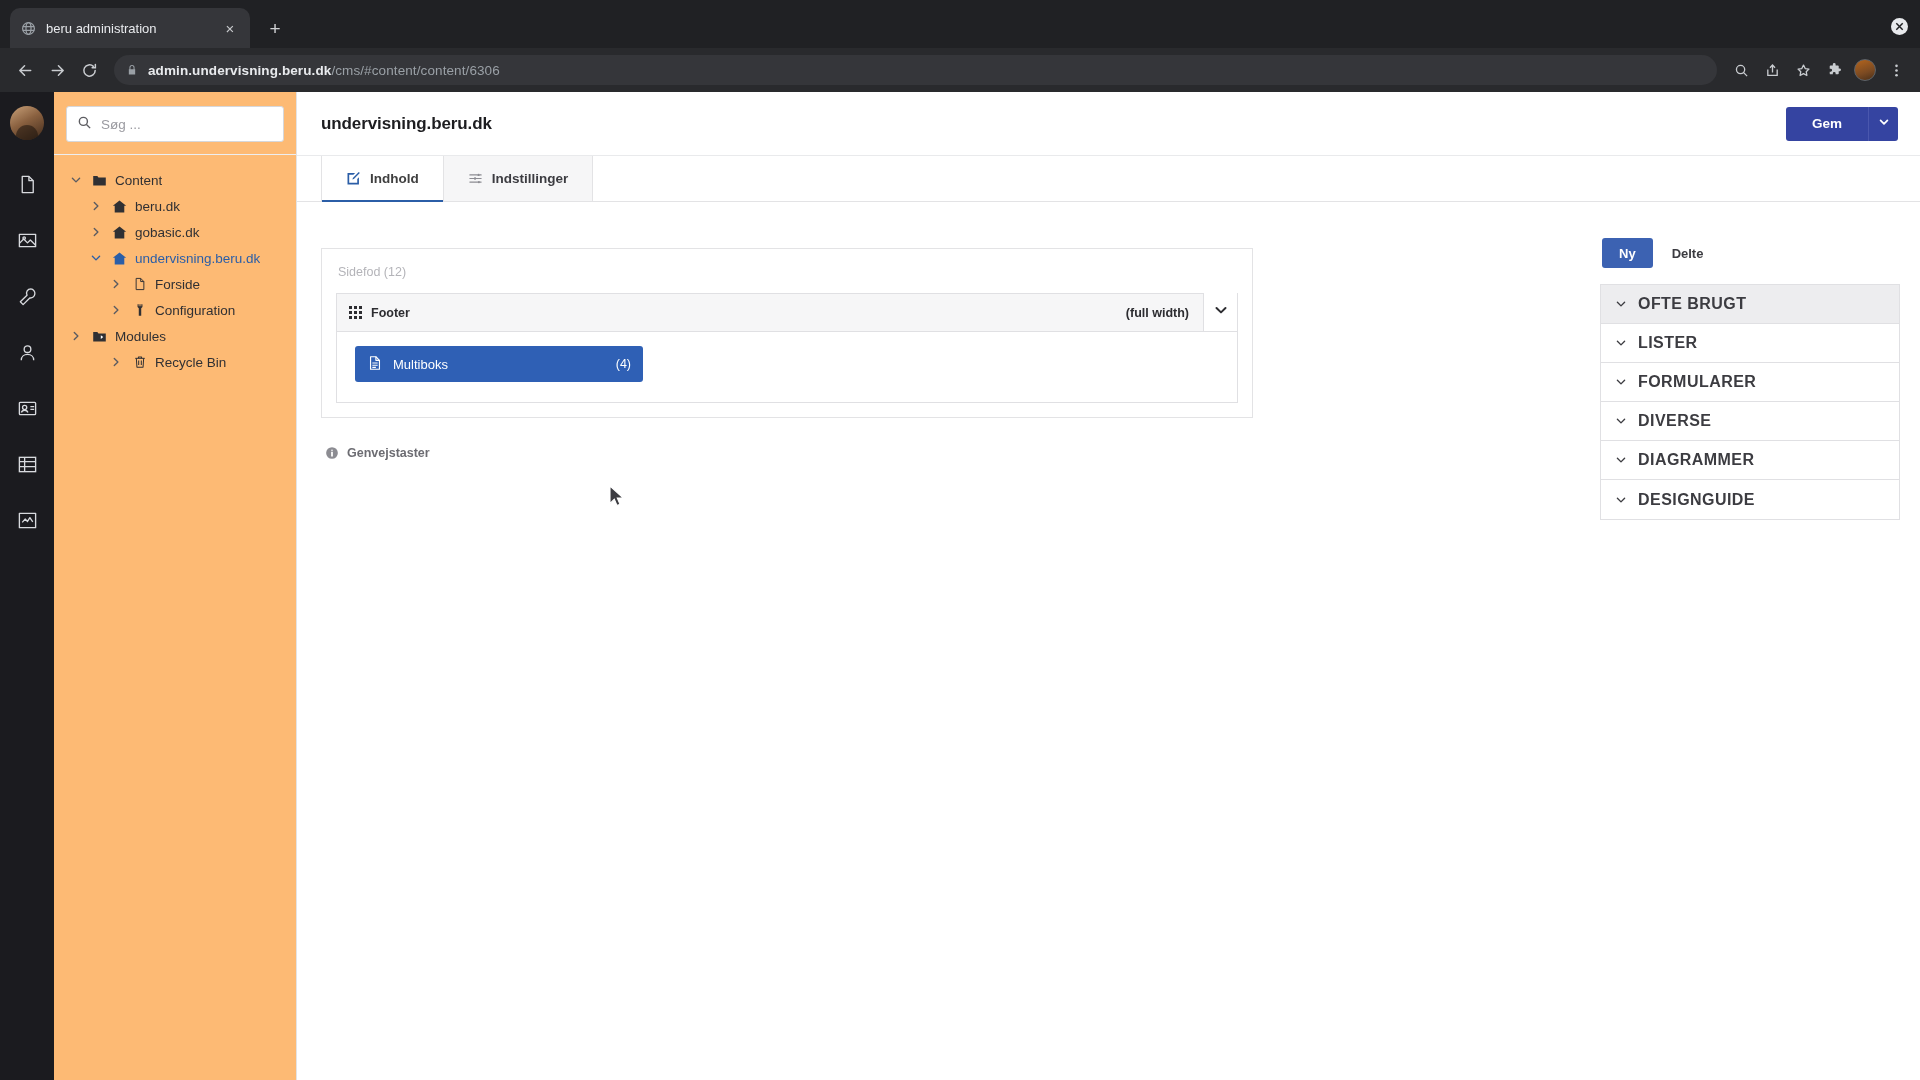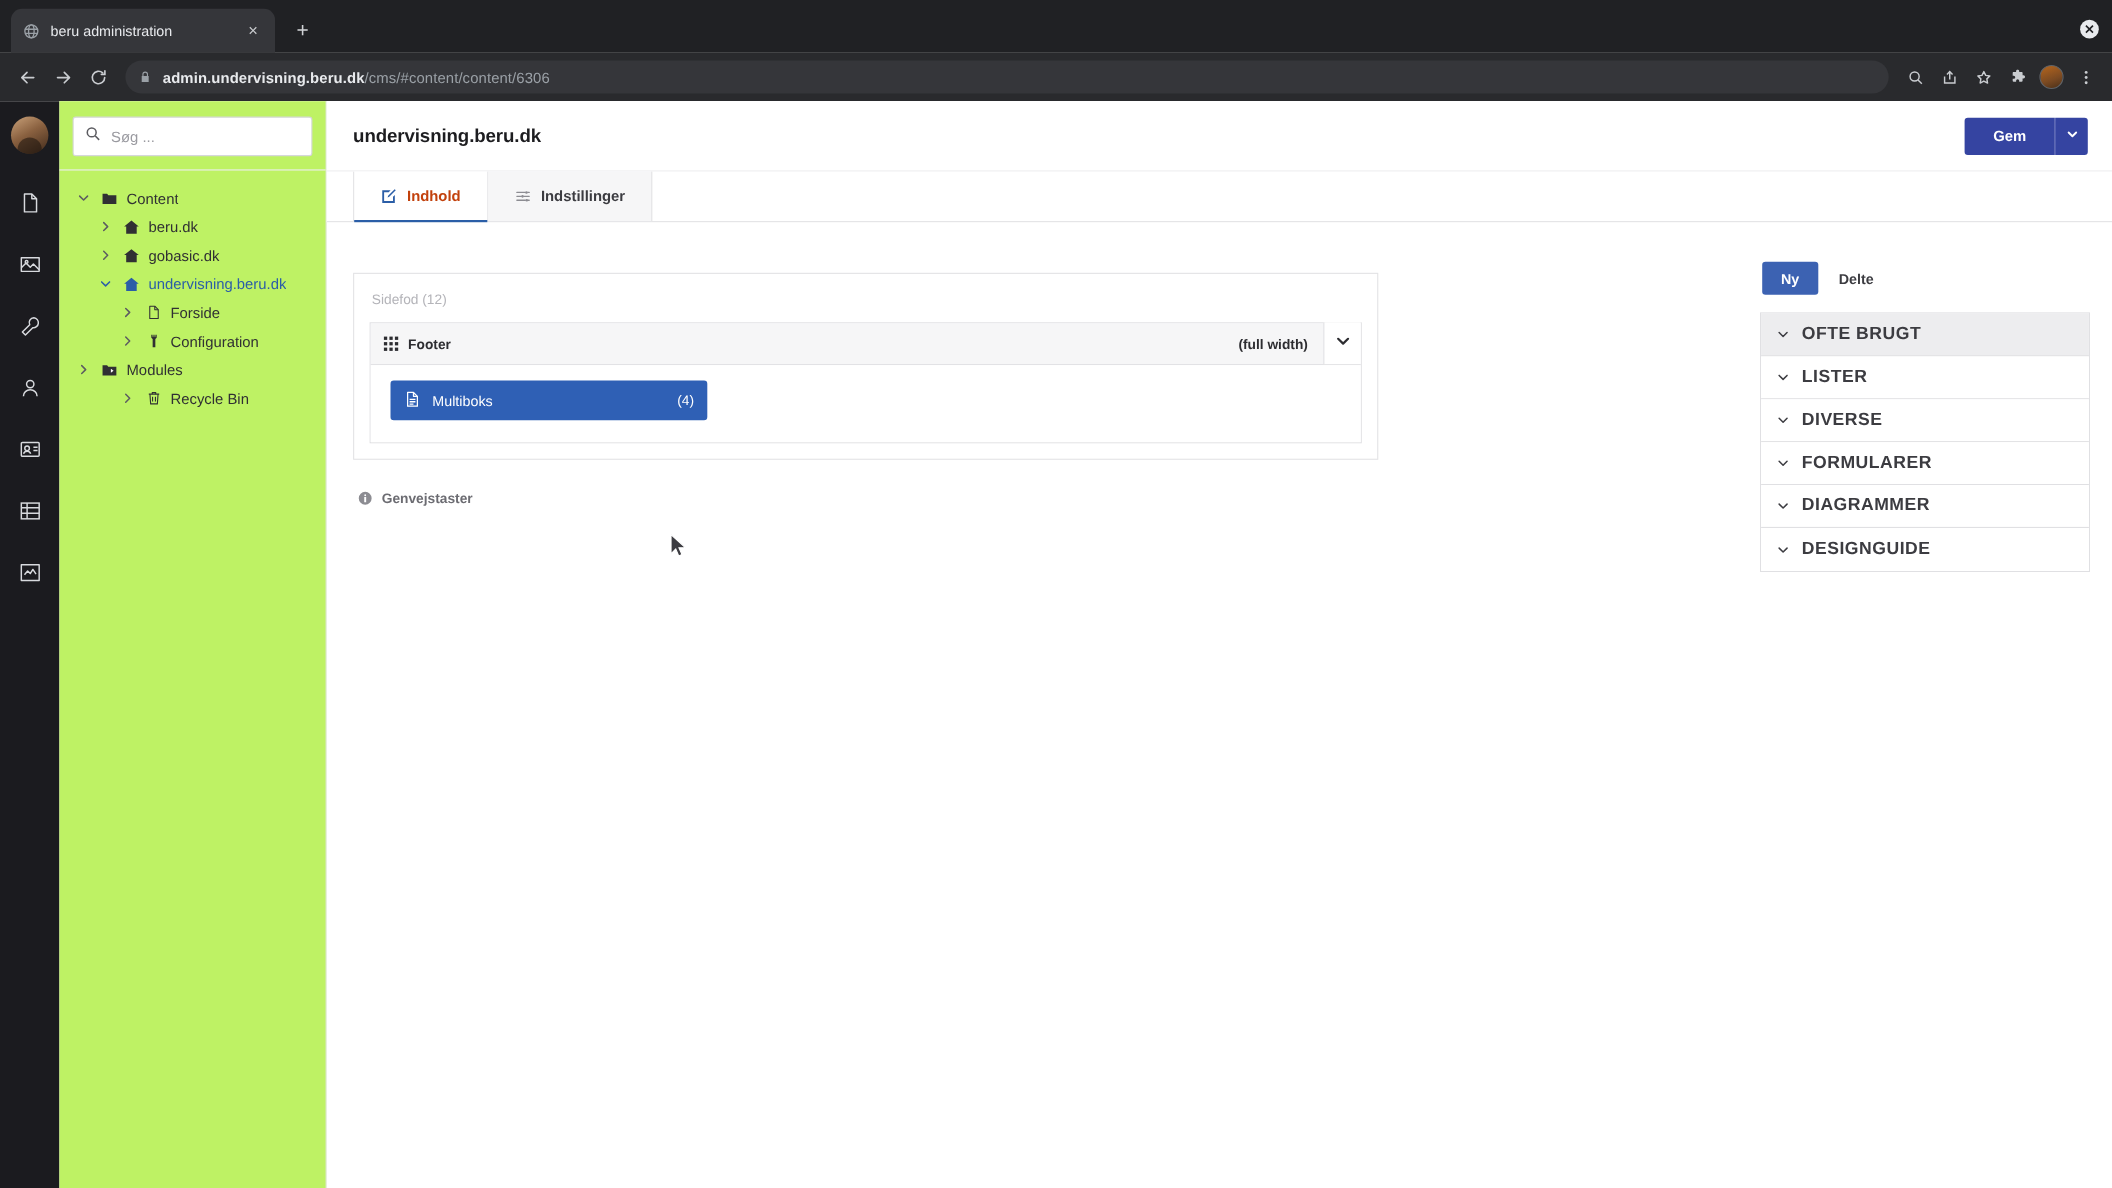--- a/index.html
+++ b/index.html
@@ -102,7 +102,7 @@
 
   
   .tree-pane {
-    width: 243px; flex: 0 0 243px; background: #bef264;
+    width: 243px; flex: 0 0 243px; background: #fdba74;
     border-right: 1px solid #e3e3e5; display: flex; flex-direction: column;
   }
   .search-wrap { padding: 14px 12px 12px 12px; border-bottom: 1px solid #edeef0; }

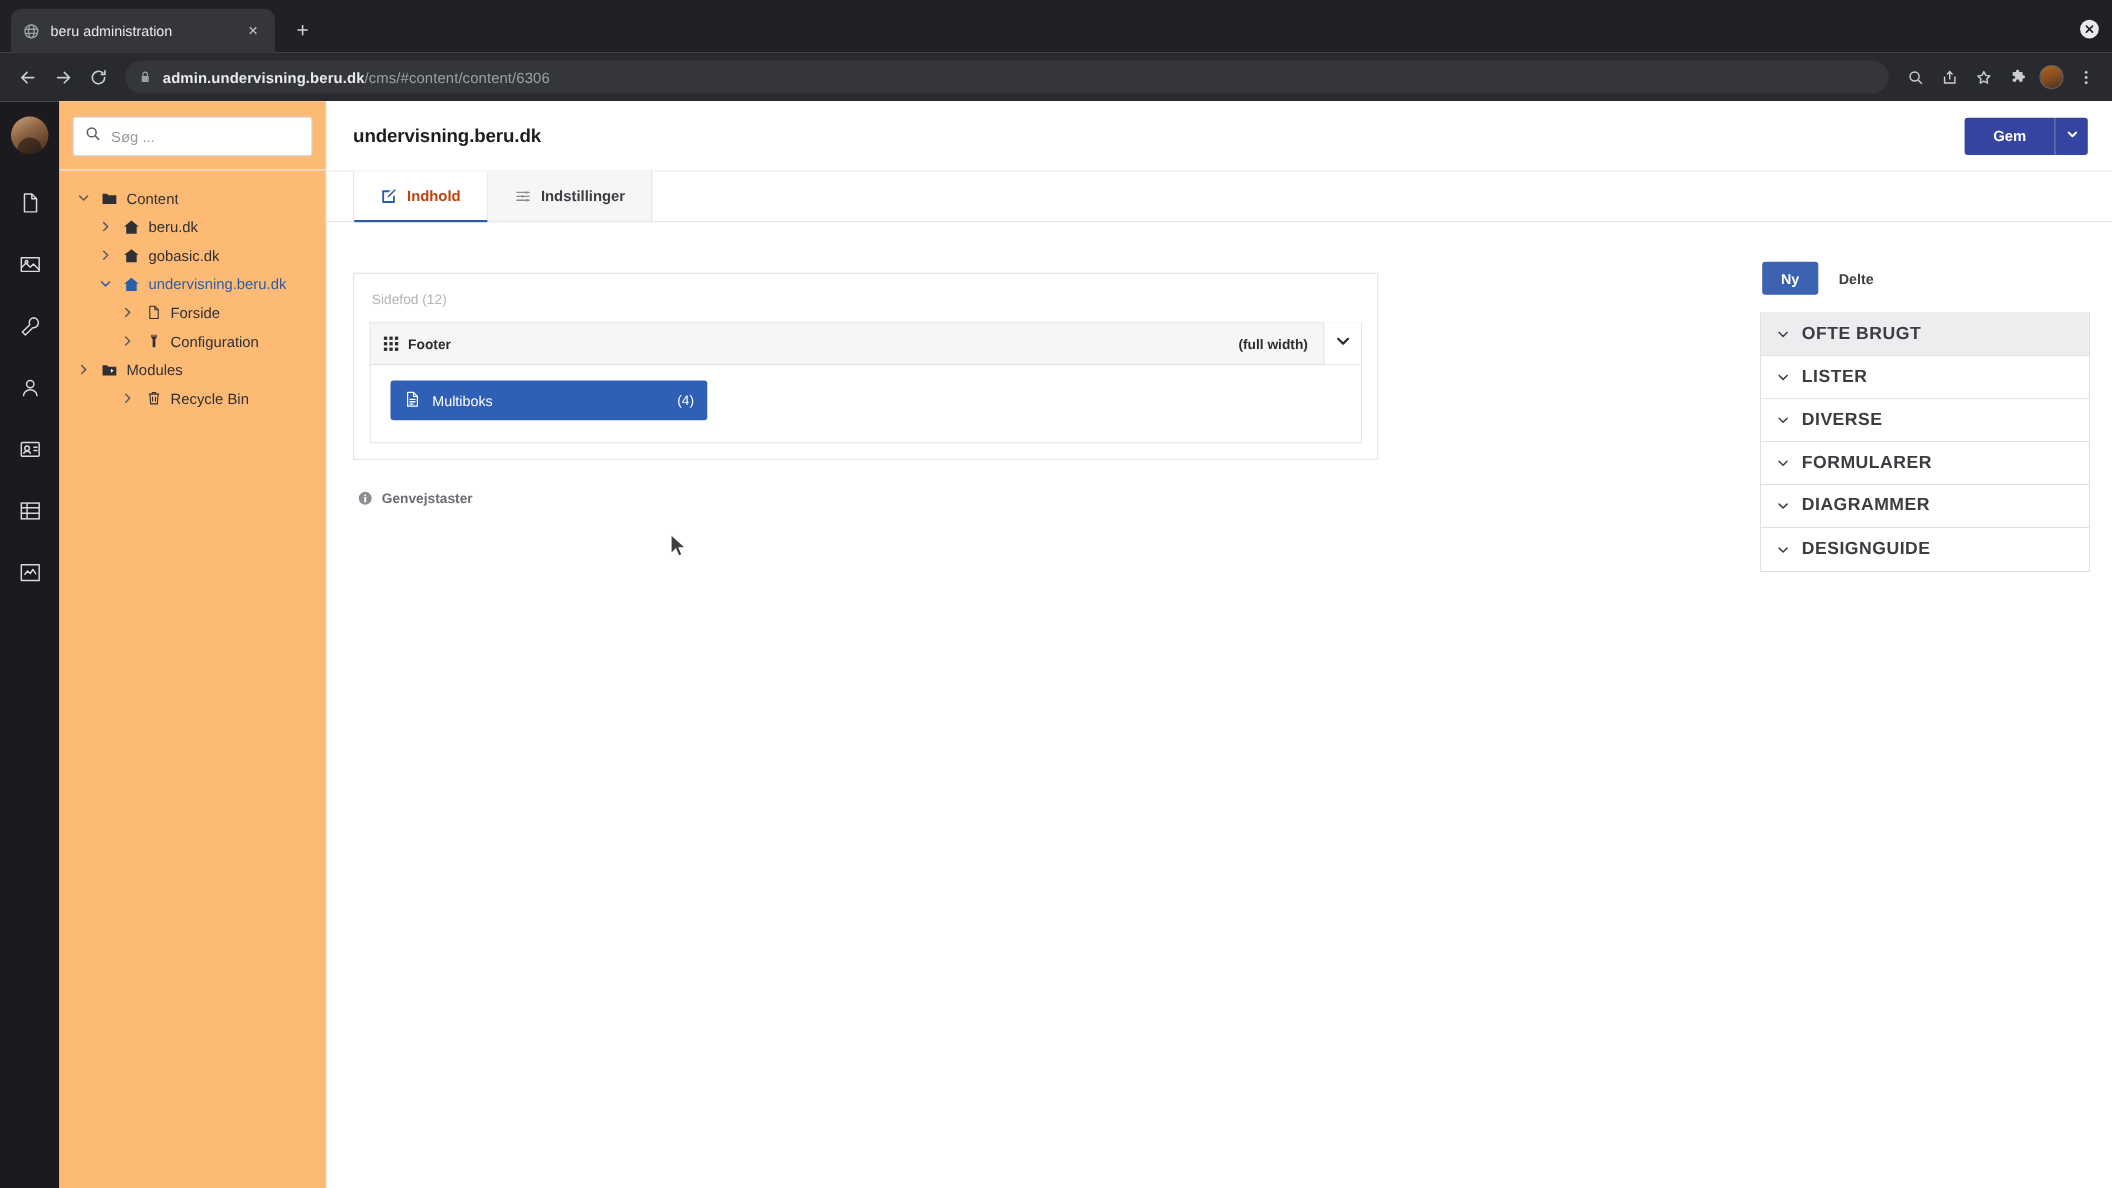--- a/index.html
+++ b/index.html
@@ -162,7 +162,7 @@
     border-right: 1px solid #e3e3e5; position: relative; background: #fff;
   }
   .tab-item:first-child { border-left: 1px solid #e3e3e5; }
-  .tab-item.active { color: #c2410c; }
+  .tab-item.active { color: #404040; }
   .tab-item.active::after {
     content: ""; position: absolute; left: 0; right: 0; bottom: -1px; height: 2px; background: #2b5ea7;
   }

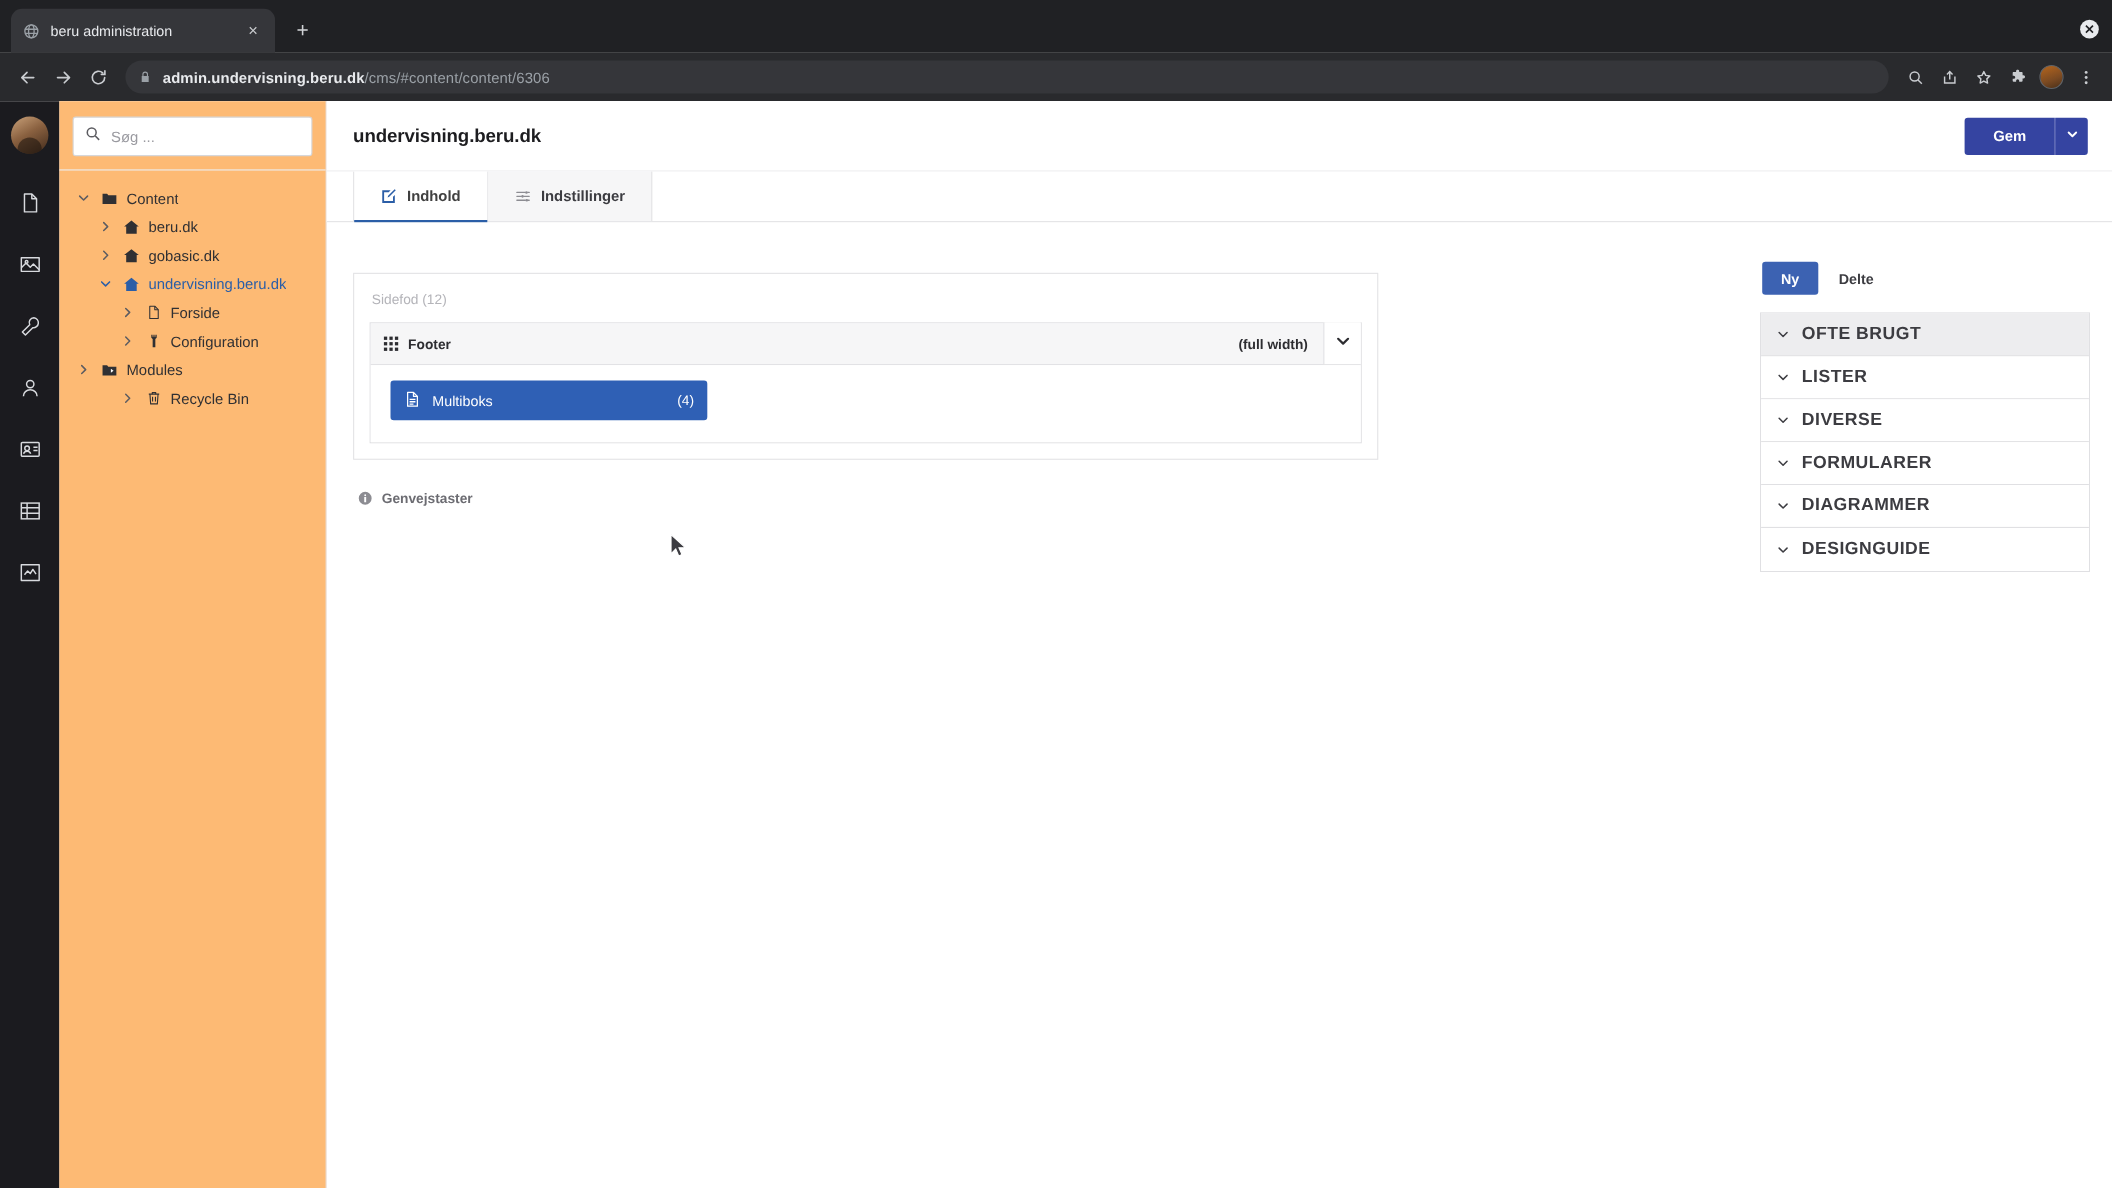--- a/index.html
+++ b/index.html
@@ -631,7 +631,7 @@
                     <path d="M2.8 5L7 9.2 11.2 5"></path>
                   </svg>
                 </span>
-                <span>DIVERSE</span>
+                <span>FORMULARER</span>
               </div>
               <div class="acc-item">
                 <span class="acc-caret">
@@ -639,7 +639,7 @@
                     <path d="M2.8 5L7 9.2 11.2 5"></path>
                   </svg>
                 </span>
-                <span>FORMULARER</span>
+                <span>DIVERSE</span>
               </div>
               <div class="acc-item">
                 <span class="acc-caret">

